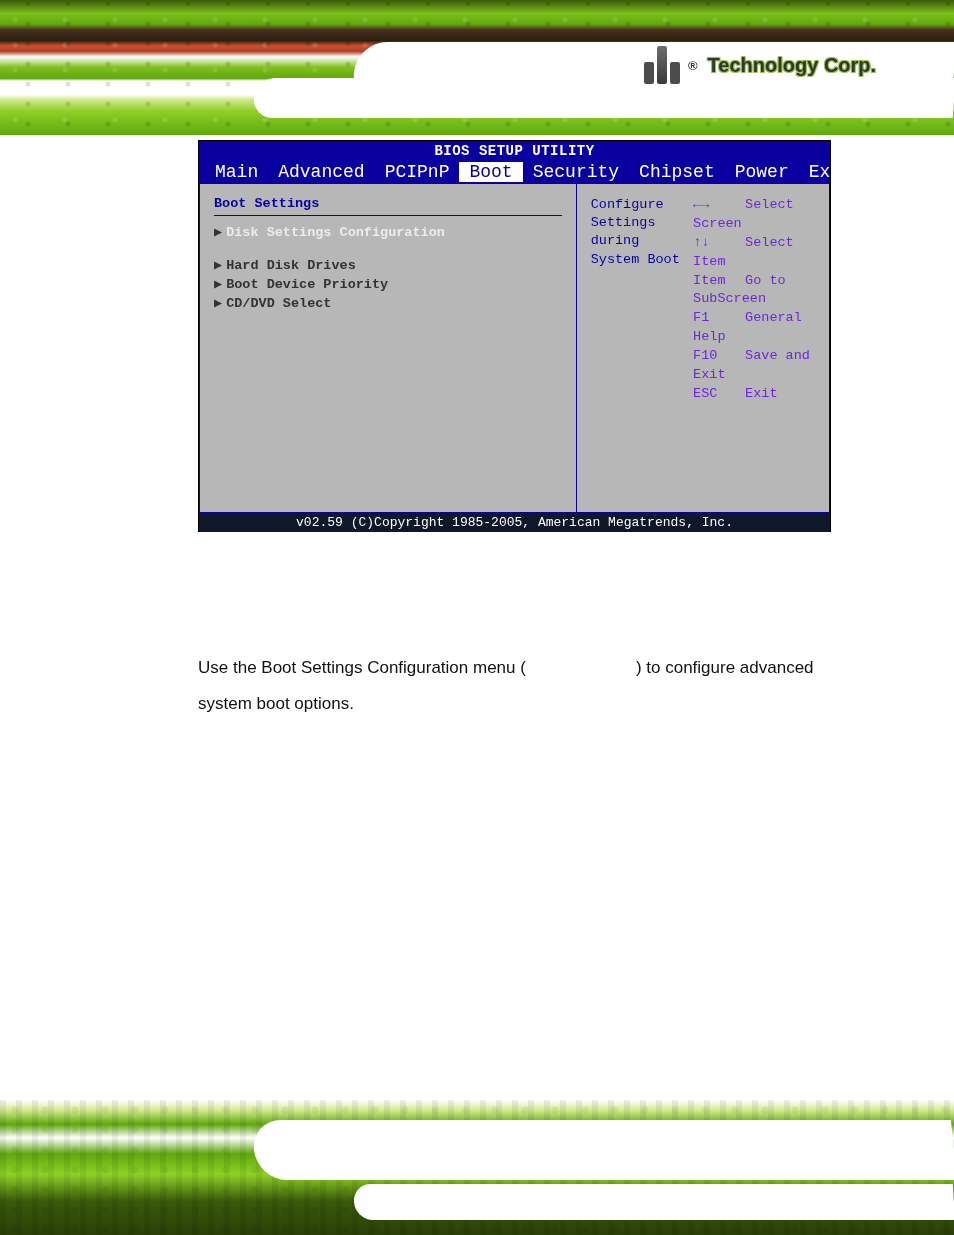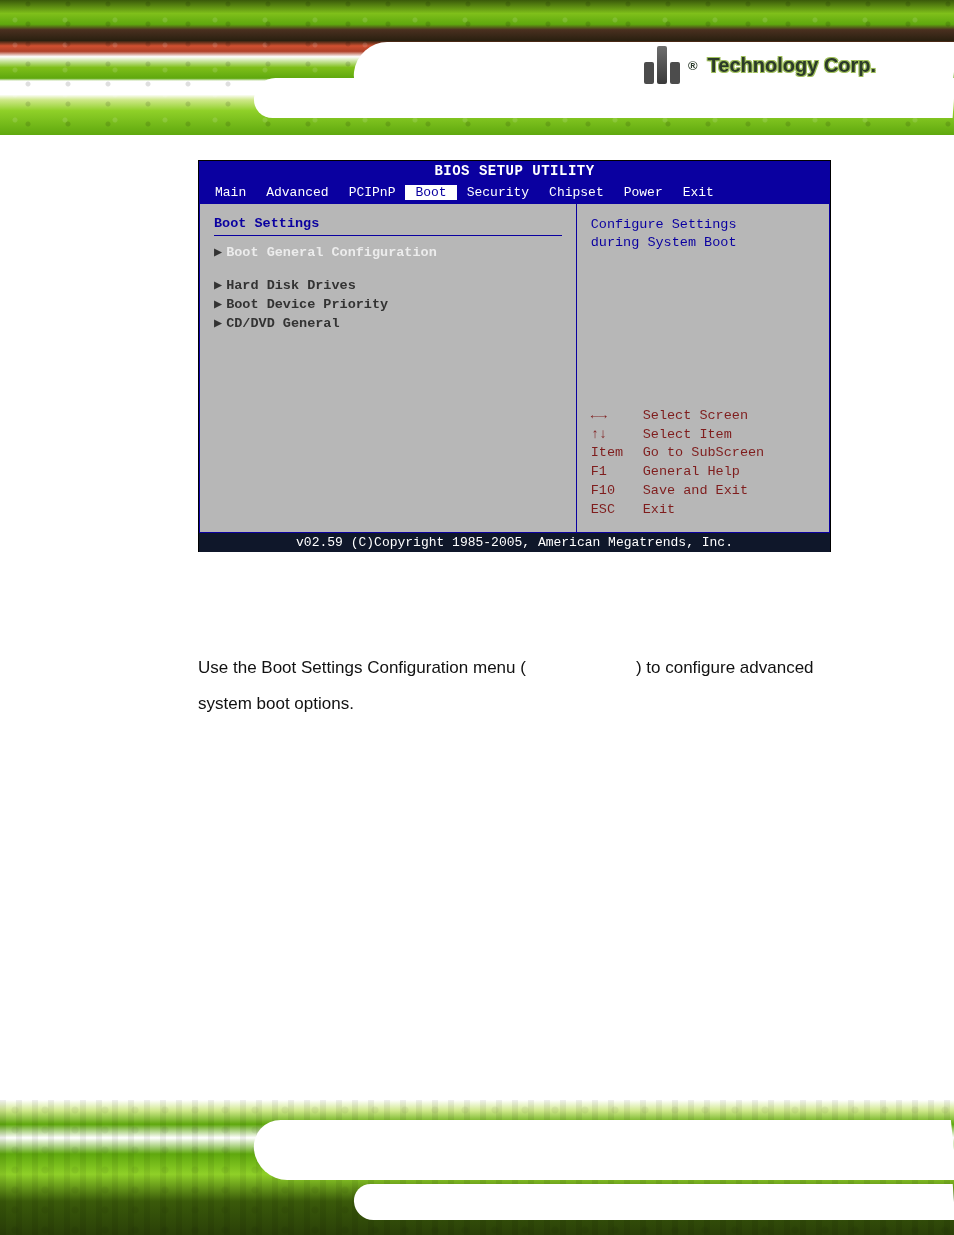--- a/index.html
+++ b/index.html
@@ -132,7 +132,6 @@
     font-size: 13.5px;
     border: 1px solid #000;
     background: #b7b7b7;
-    margin-top: 20px;
   }
   .bios-title {
     background: #0a00a0;

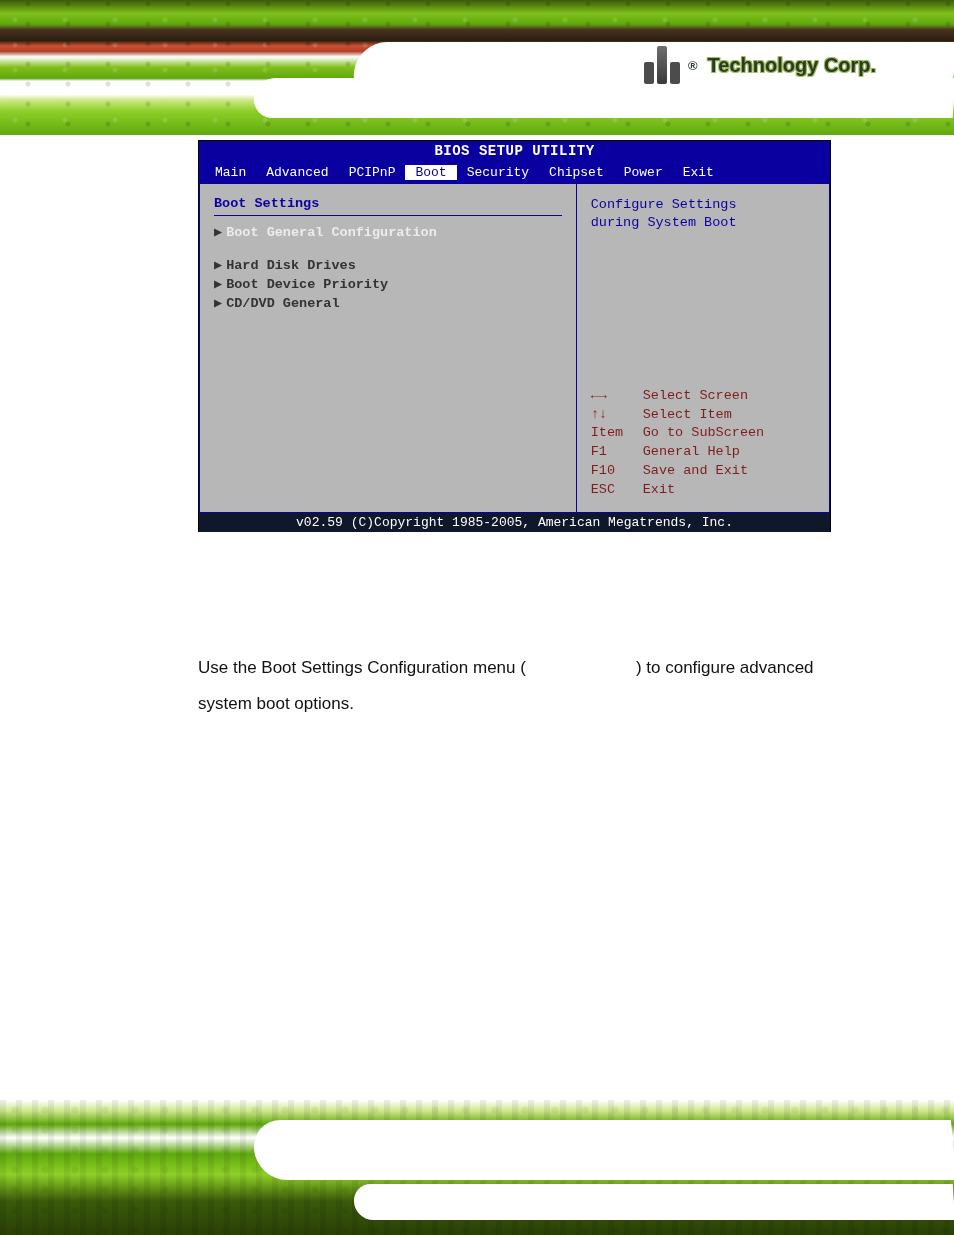--- a/index.html
+++ b/index.html
@@ -153,7 +153,7 @@
   .bios-tab {
     padding: 0 10px;
     white-space: nowrap;
-    font-size: 13px;
+    font-size: 18px;
   }
   .bios-tab.active {
     background: #ffffff;

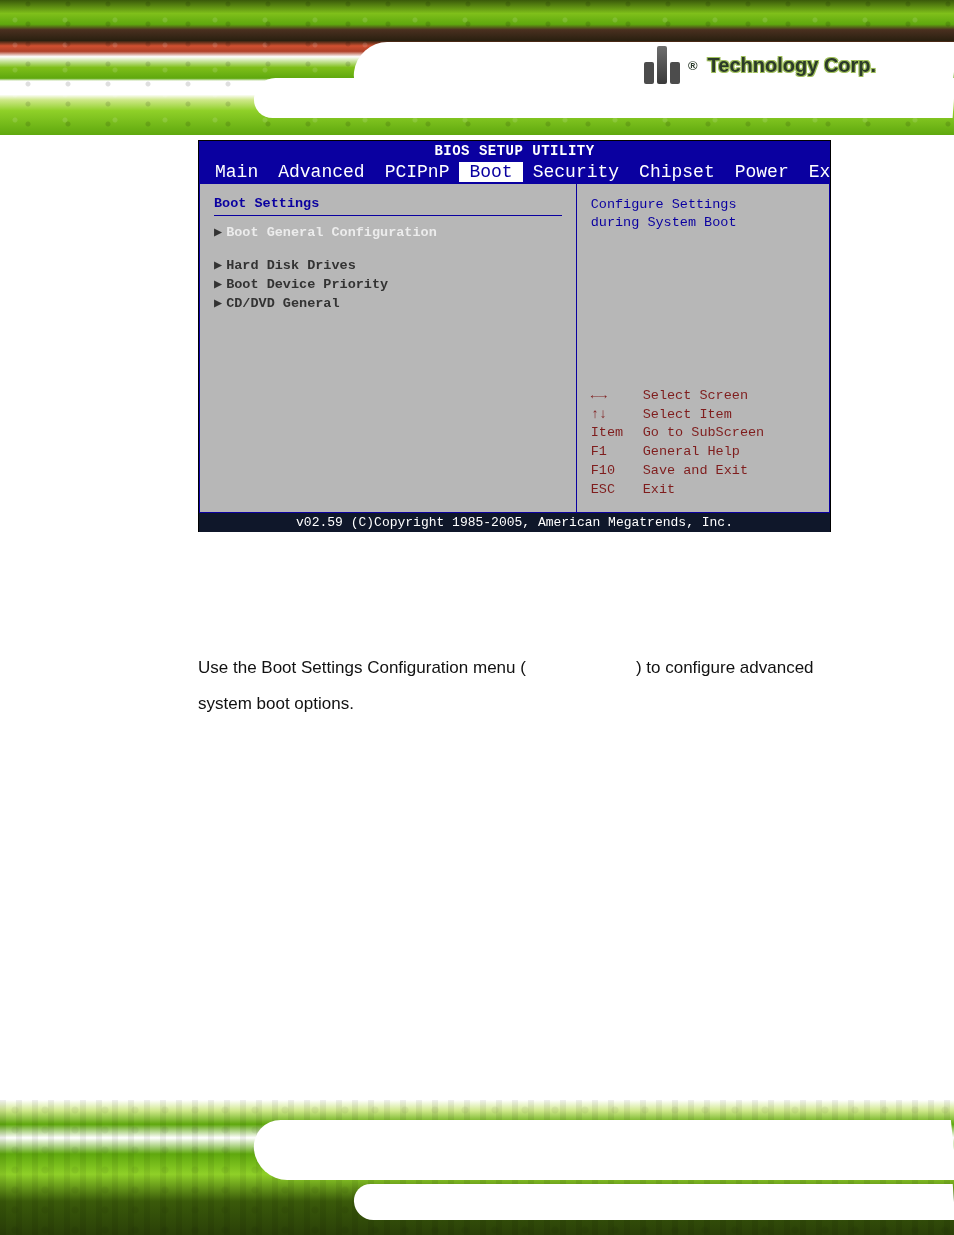--- a/index.html
+++ b/index.html
@@ -195,7 +195,7 @@
     border-bottom: 1px solid #0a00a0;
     padding: 12px 14px;
     display: flex;
-    flex-direction: column;
+    flex-direction: row;
     justify-content: space-between;
   }
   .bios-help-top { color: #0a00a0; line-height: 1.35; }

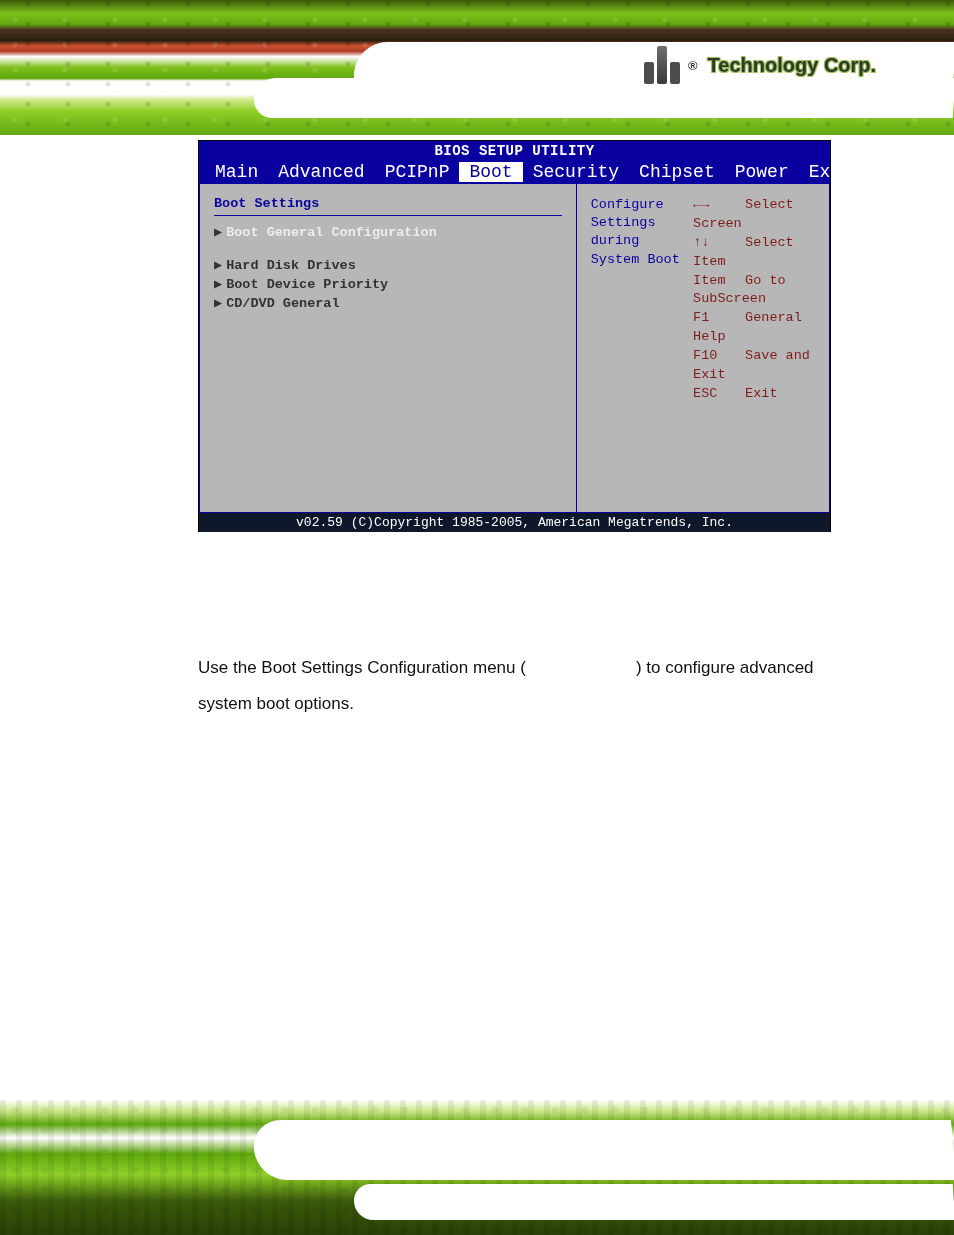--- a/index.html
+++ b/index.html
@@ -199,7 +199,7 @@
     justify-content: space-between;
   }
   .bios-help-top { color: #0a00a0; line-height: 1.35; }
-  .bios-keys { color: #7f1d1d; line-height: 1.4; font-family: Liberation Mono, monospace; }
+  .bios-keys { color: #6d28d9; line-height: 1.4; font-family: Liberation Mono, monospace; }
   .bios-keys .key { display: inline-block; width: 52px; }
   .bios-footer {
     background: #0f172a;

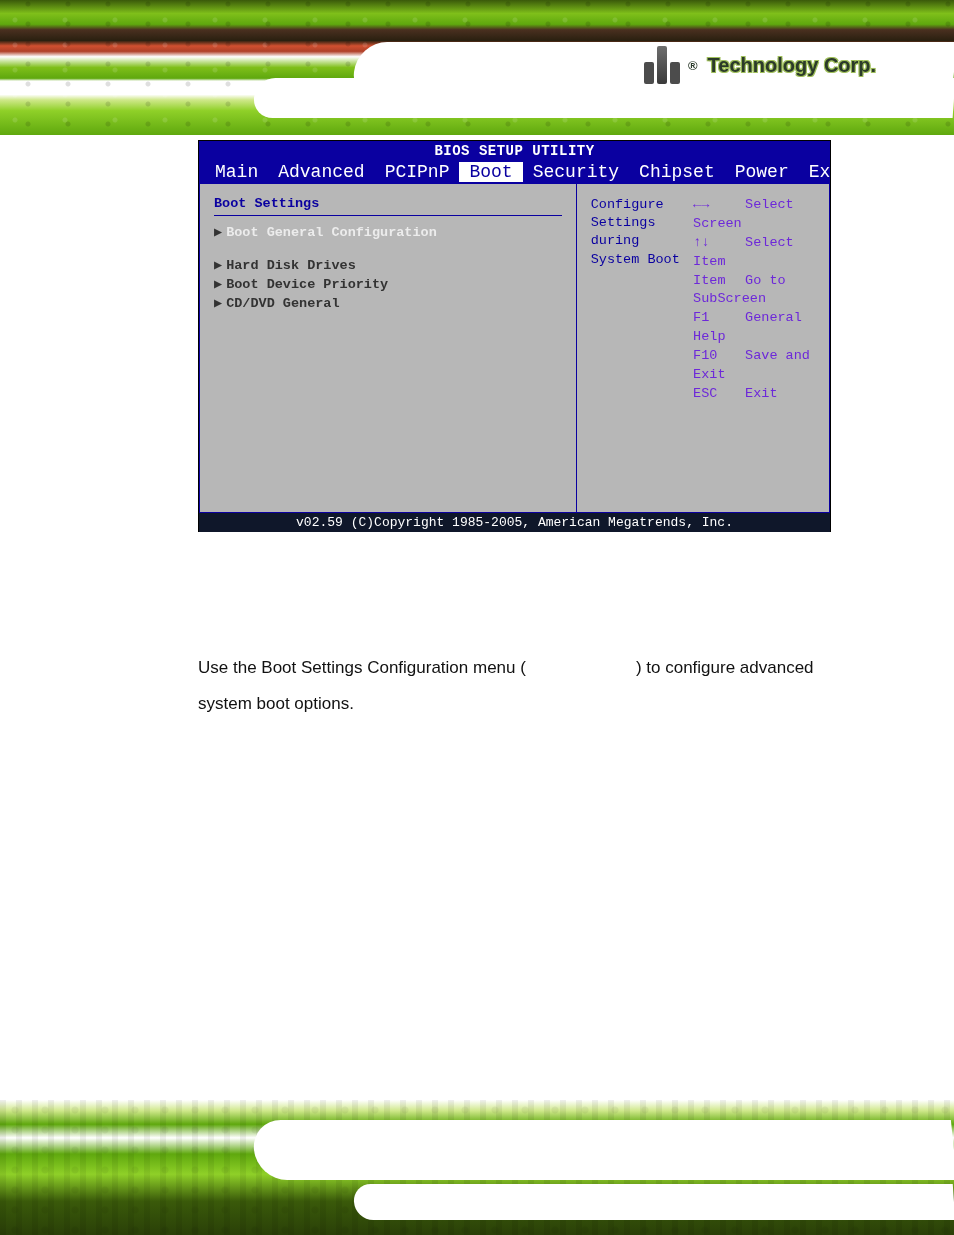--- a/index.html
+++ b/index.html
@@ -254,7 +254,7 @@
     <div class="bios-left">
       <div class="bios-heading">Boot Settings</div>
       <div class="bios-hr"></div>
-      <div class="bios-item first"><span class="tri">▶</span><span>Boot General Configuration</span></div>
+      <div class="bios-item first"><span class="tri">▶</span><span>Disk Settings Configuration</span></div>
       <div style="height:14px"></div>
       <div class="bios-item"><span class="tri">▶</span><span>Hard Disk Drives</span></div>
       <div class="bios-item"><span class="tri">▶</span><span>Boot Device Priority</span></div>

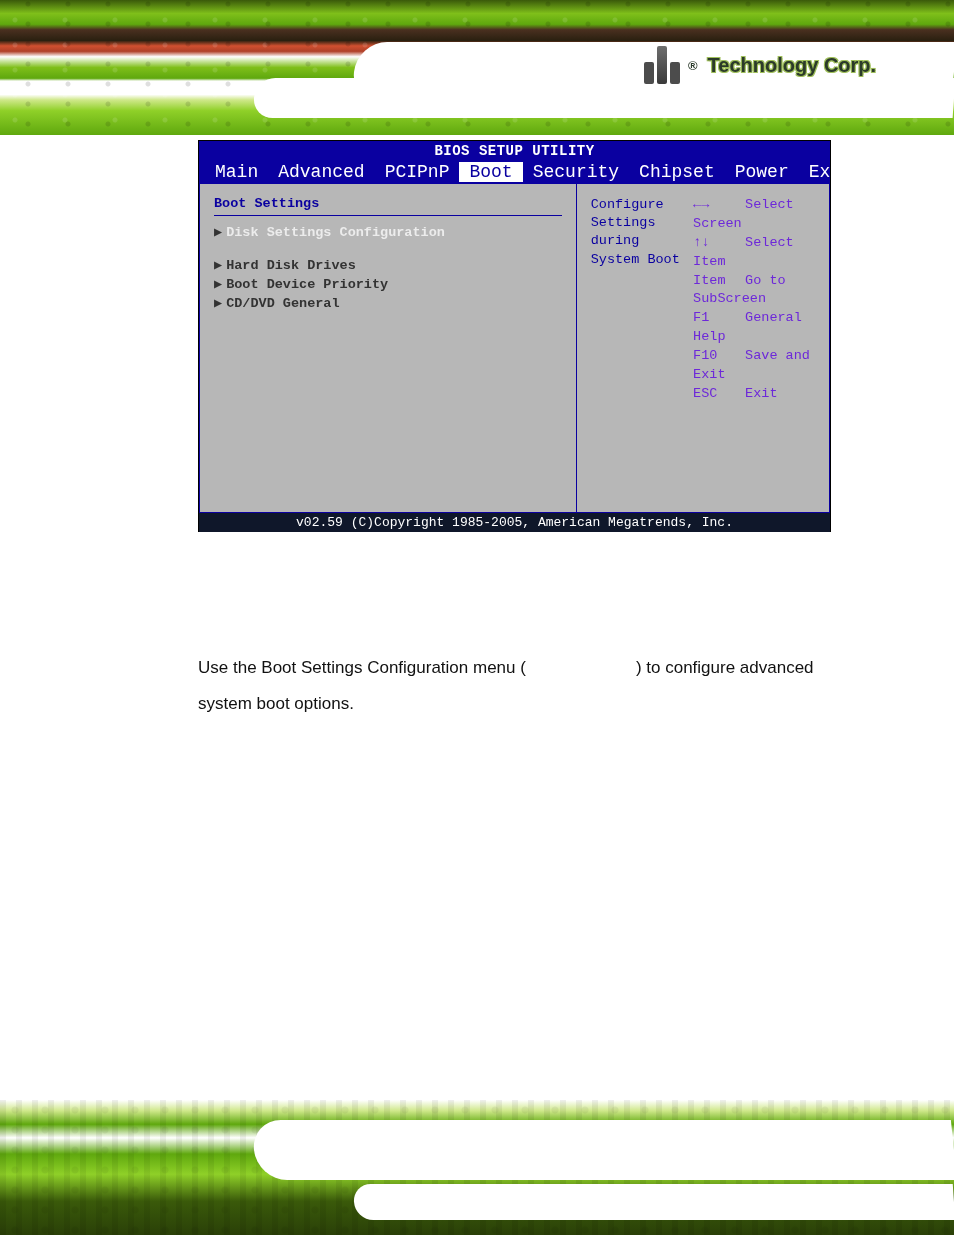--- a/index.html
+++ b/index.html
@@ -258,7 +258,7 @@
       <div style="height:14px"></div>
       <div class="bios-item"><span class="tri">▶</span><span>Hard Disk Drives</span></div>
       <div class="bios-item"><span class="tri">▶</span><span>Boot Device Priority</span></div>
-      <div class="bios-item"><span class="tri">▶</span><span>CD/DVD General</span></div>
+      <div class="bios-item"><span class="tri">▶</span><span>CD/DVD Select</span></div>
     </div>
     <div class="bios-right">
       <div class="bios-help-top">

